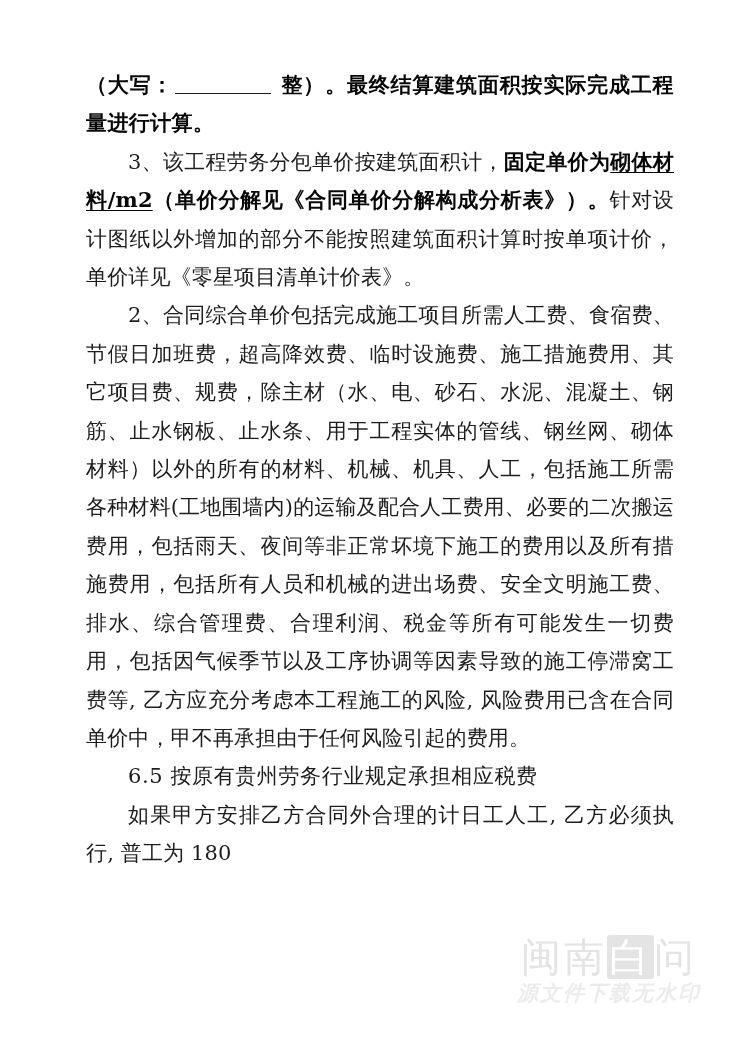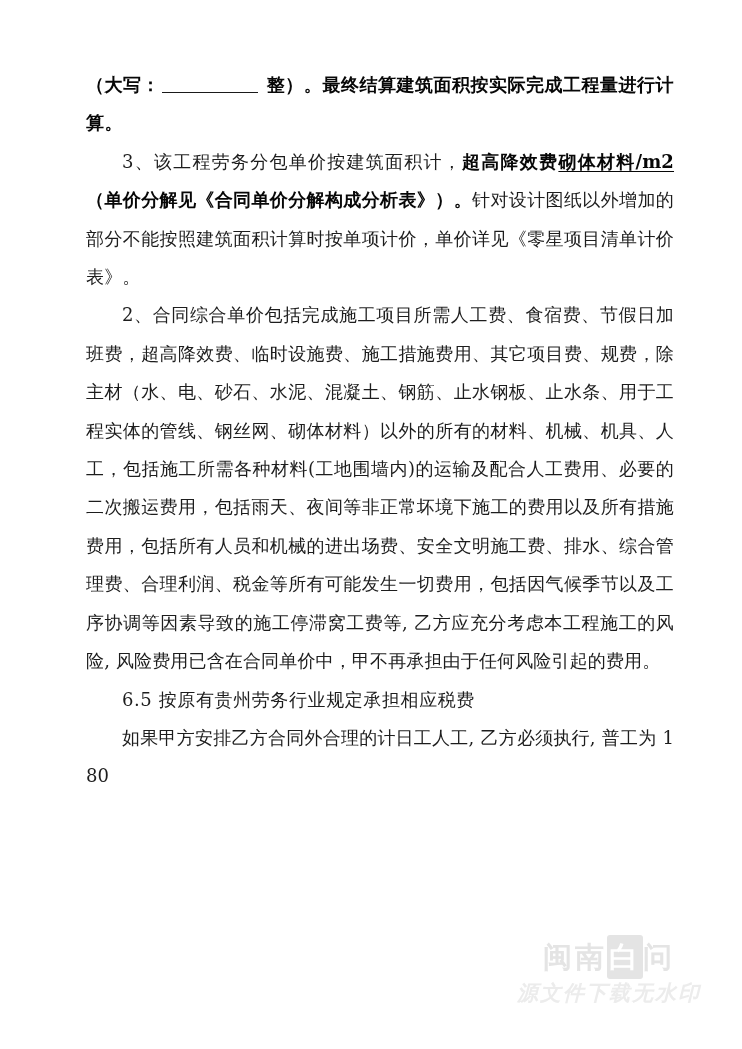--- a/index.html
+++ b/index.html
@@ -30,7 +30,7 @@
 
   .para {
     font-family: "DejaVu Serif", "Liberation Serif", serif;
-    font-size: 18px;
+    font-size: 21px;
     line-height: 38.4px;
     color: #1d1d1d;
     text-align: justify;

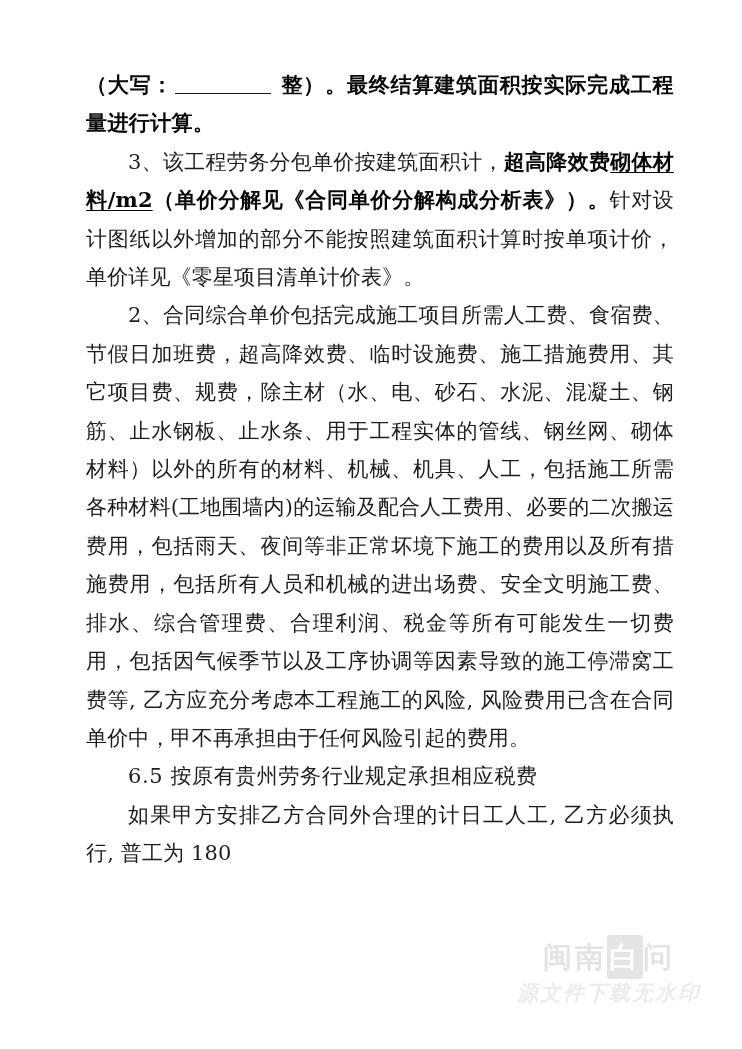--- a/index.html
+++ b/index.html
@@ -119,7 +119,7 @@
   <div id="doc-body">
 
   <p class="para heavy"><span class="b">（大写：</span><span class="blank"></span><span class="b"> 整）。最终结算建筑面积按实际完成工程量进行计算。</span></p>
-      <p class="para indent"><span>3、该工程劳务分包单价按建筑面积计，</span><span class="b">超高降效费</span><span class="b u">砌体材料/m2</span><span class="b">（单价分解见《合同单价分解构成分析表》）。</span><span>针对设计图纸以外增加的部分不能按照建筑面积计算时按单项计价，单价详见《零星项目清单计价表》。</span></p>
+      <p class="para indent"><span>3、该工程劳务分包单价按建筑面积计，</span><span class="b">固定单价为</span><span class="b u">砌体材料/m2</span><span class="b">（单价分解见《合同单价分解构成分析表》）。</span><span>针对设计图纸以外增加的部分不能按照建筑面积计算时按单项计价，单价详见《零星项目清单计价表》。</span></p>
       <p class="para indent"><span>2、合同综合单价包括完成施工项目所需人工费、食宿费、节假日加班费，超高降效费、临时设施费、施工措施费用、其它项目费、规费，除主材（水、电、砂石、水泥、混凝土、钢筋、止水钢板、止水条、用于工程实体的管线、钢丝网、砌体材料）以外的所有的材料、机械、机具、人工，包括施工所需各种材料(工地围墙内)的运输及配合人工费用、必要的二次搬运费用，包括雨天、夜间等非正常坏境下施工的费用以及所有措施费用，包括所有人员和机械的进出场费、安全文明施工费、排水、综合管理费、合理利润、税金等所有可能发生一切费用，包括因气候季节以及工序协调等因素导致的施工停滞窝工费等, 乙方应充分考虑本工程施工的风险, 风险费用已含在合同单价中，甲不再承担由于任何风险引起的费用。</span></p>
       <p class="para sub"><span>6.5 按原有贵州劳务行业规定承担相应税费</span></p>
       <p class="para indent"><span>如果甲方安排乙方合同外合理的计日工人工, 乙方必须执行, 普工为 180</span></p>

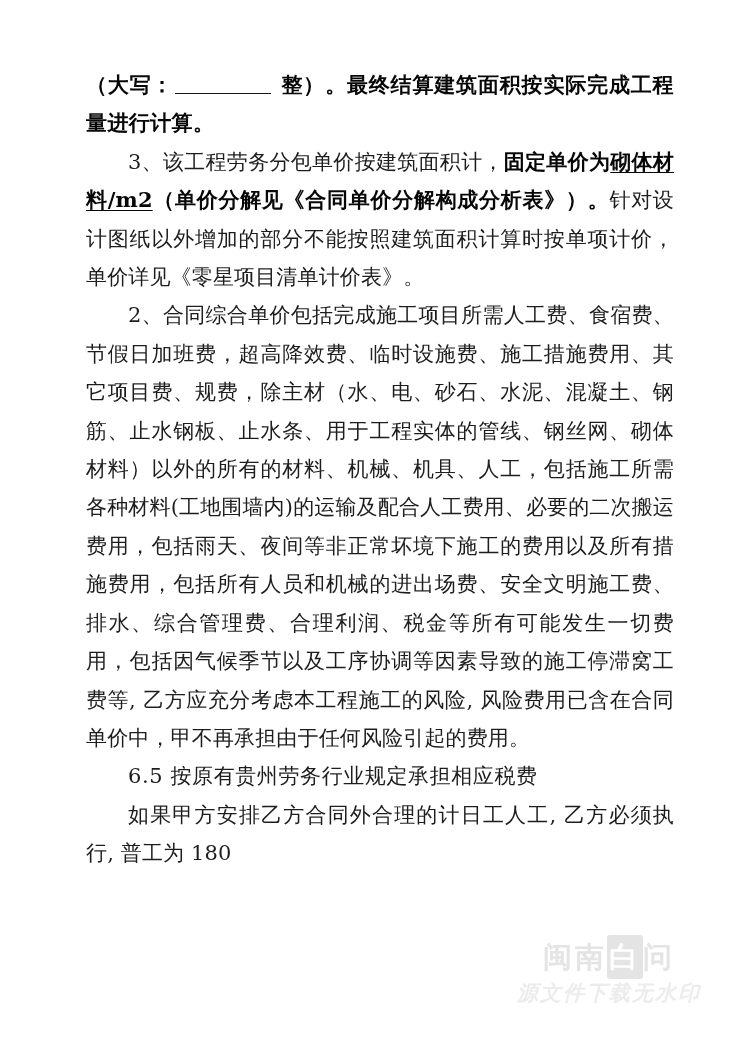--- a/index.html
+++ b/index.html
@@ -86,8 +86,8 @@
   }
   #watermark .wm-logo {
     font-family: "DejaVu Sans", "Liberation Sans", sans-serif;
-    font-size: 29px;
-    font-weight: bold;
+    font-size: 40px;
+    font-weight: normal;
     color: #e4e4e4;
     letter-spacing: 3px;
     line-height: 44px;

